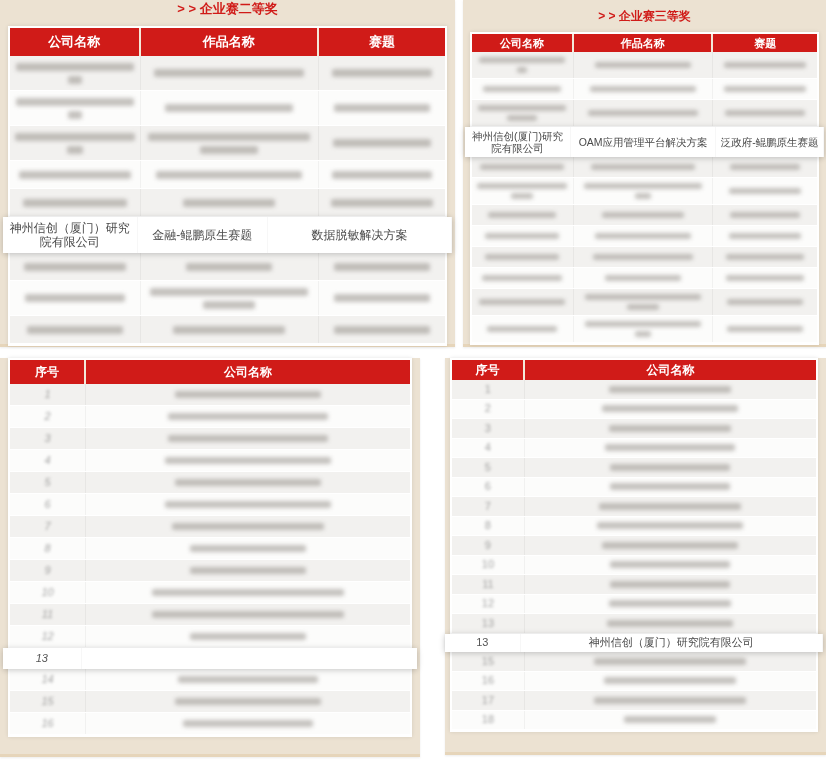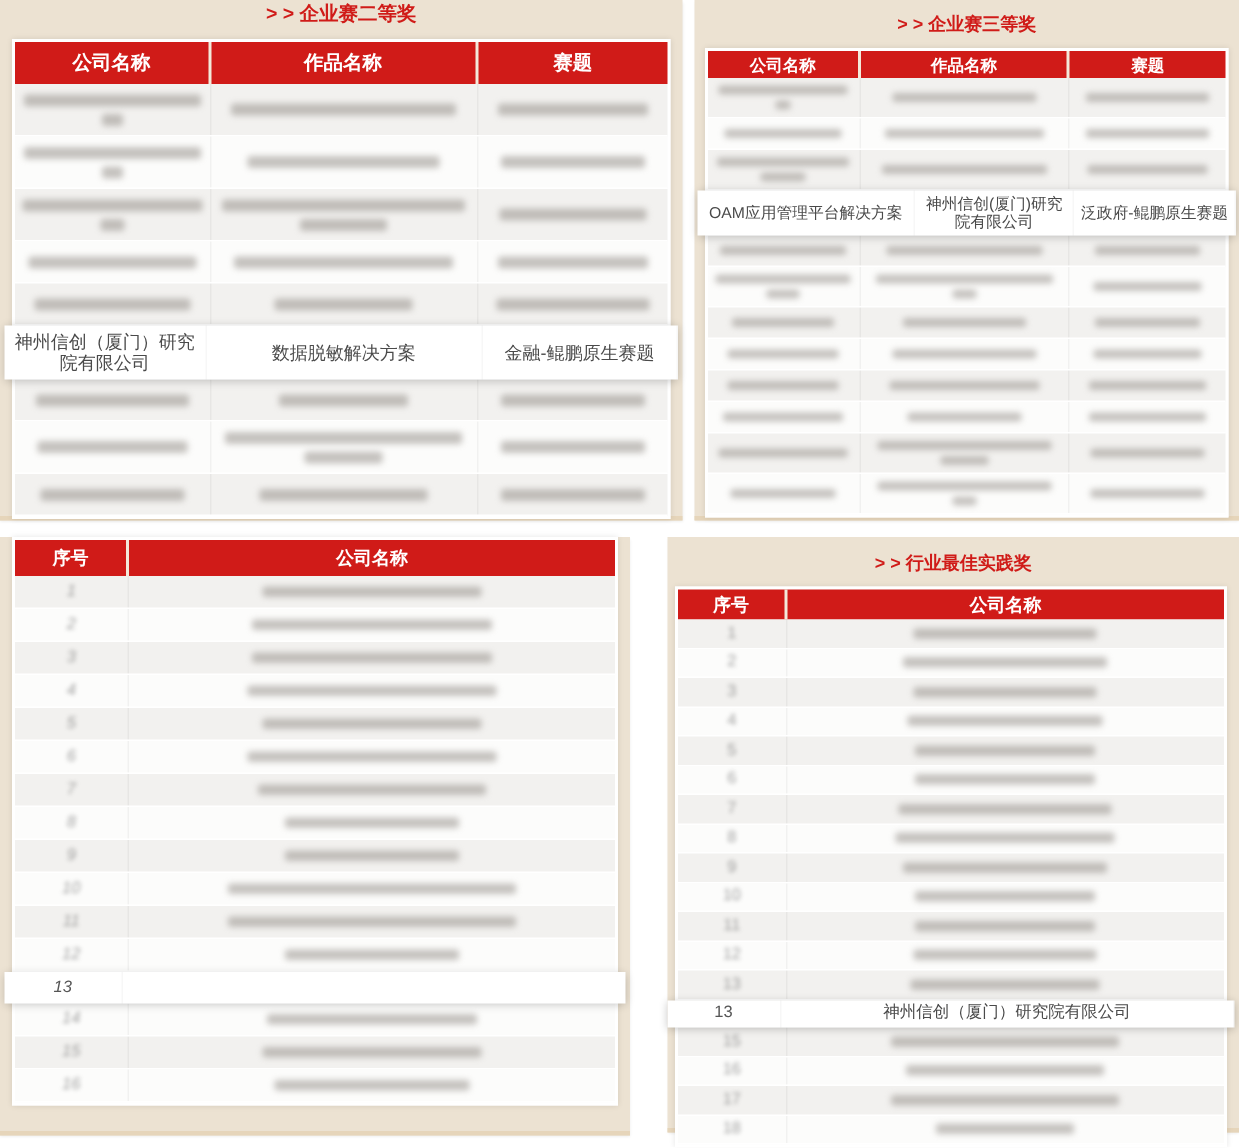--- a/index.html
+++ b/index.html
@@ -217,11 +217,11 @@
             </div>
           </div>
           <div class="row hl">
+            <div class="td" style="width: 29.5%;">
+              <span class="txt">神州信创(厦门)研究院有限公司</span>
+            </div>
             <div class="td" style="width: 40.5%;">
               <span class="txt">OAM应用管理平台解决方案</span>
-            </div>
-            <div class="td" style="width: 29.5%;">
-              <span class="txt">神州信创(厦门)研究院有限公司</span>
             </div>
             <div class="td" style="width: 30%; text-align: right;">
               <span class="txt">泛政府-鲲鹏原生赛题</span>

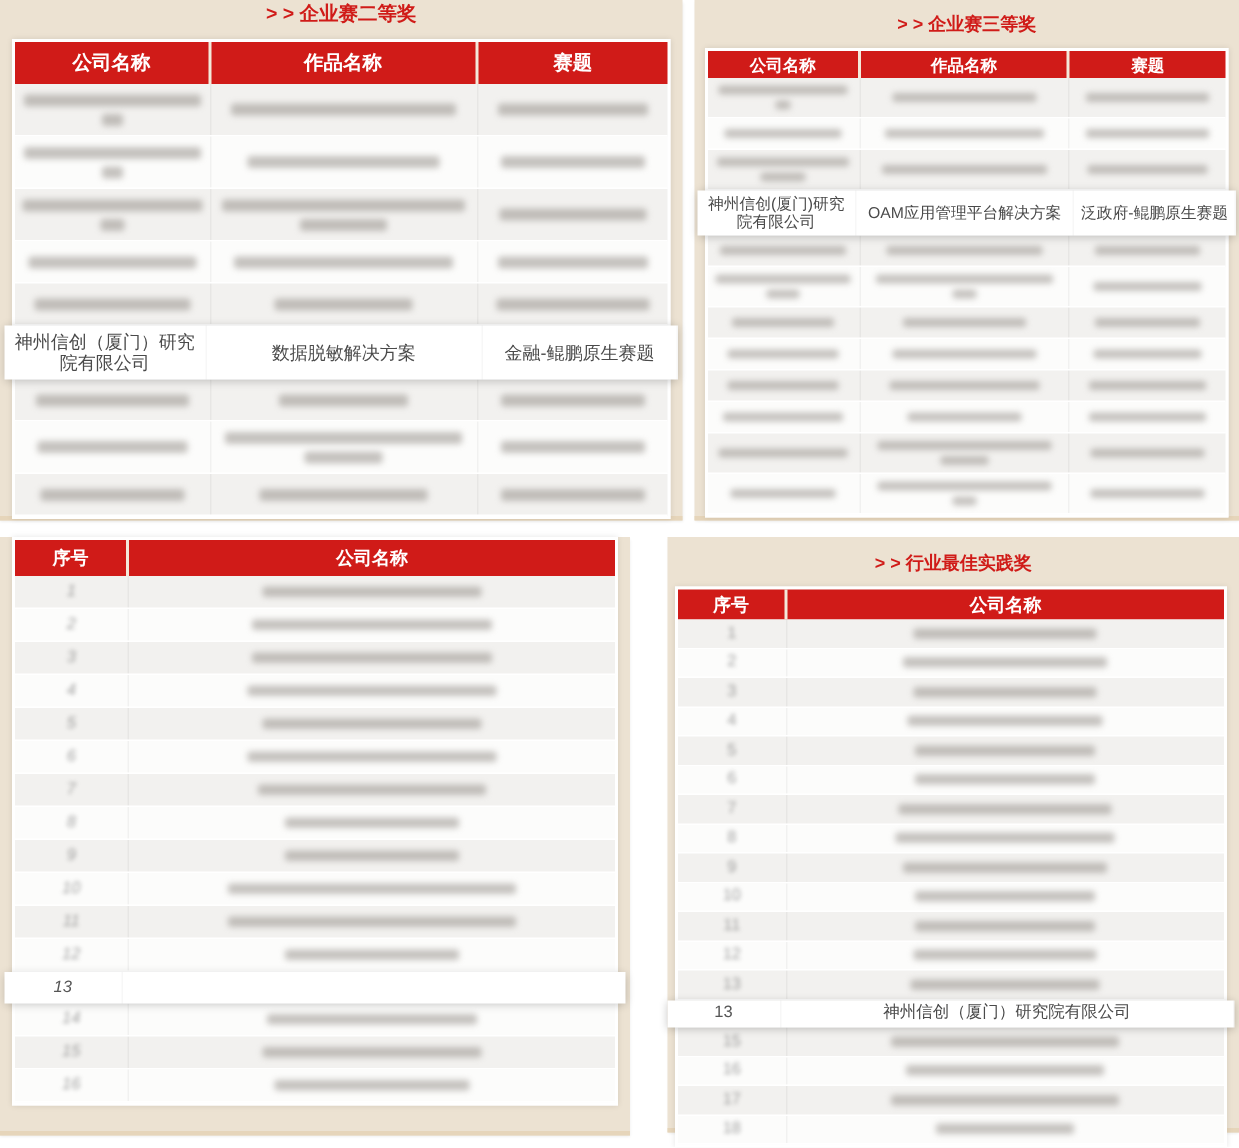--- a/index.html
+++ b/index.html
@@ -128,11 +128,11 @@
             <div class="td" style="width: 30%;">
               <span class="txt">神州信创（厦门）研究院有限公司</span>
             </div>
+            <div class="td" style="width: 29%;">
+              <span class="txt">金融-鲲鹏原生赛题</span>
+            </div>
             <div class="td" style="width: 41%;">
               <span class="txt">数据脱敏解决方案</span>
-            </div>
-            <div class="td" style="width: 29%;">
-              <span class="txt">金融-鲲鹏原生赛题</span>
             </div>
           </div>
           <div class="row stripe">

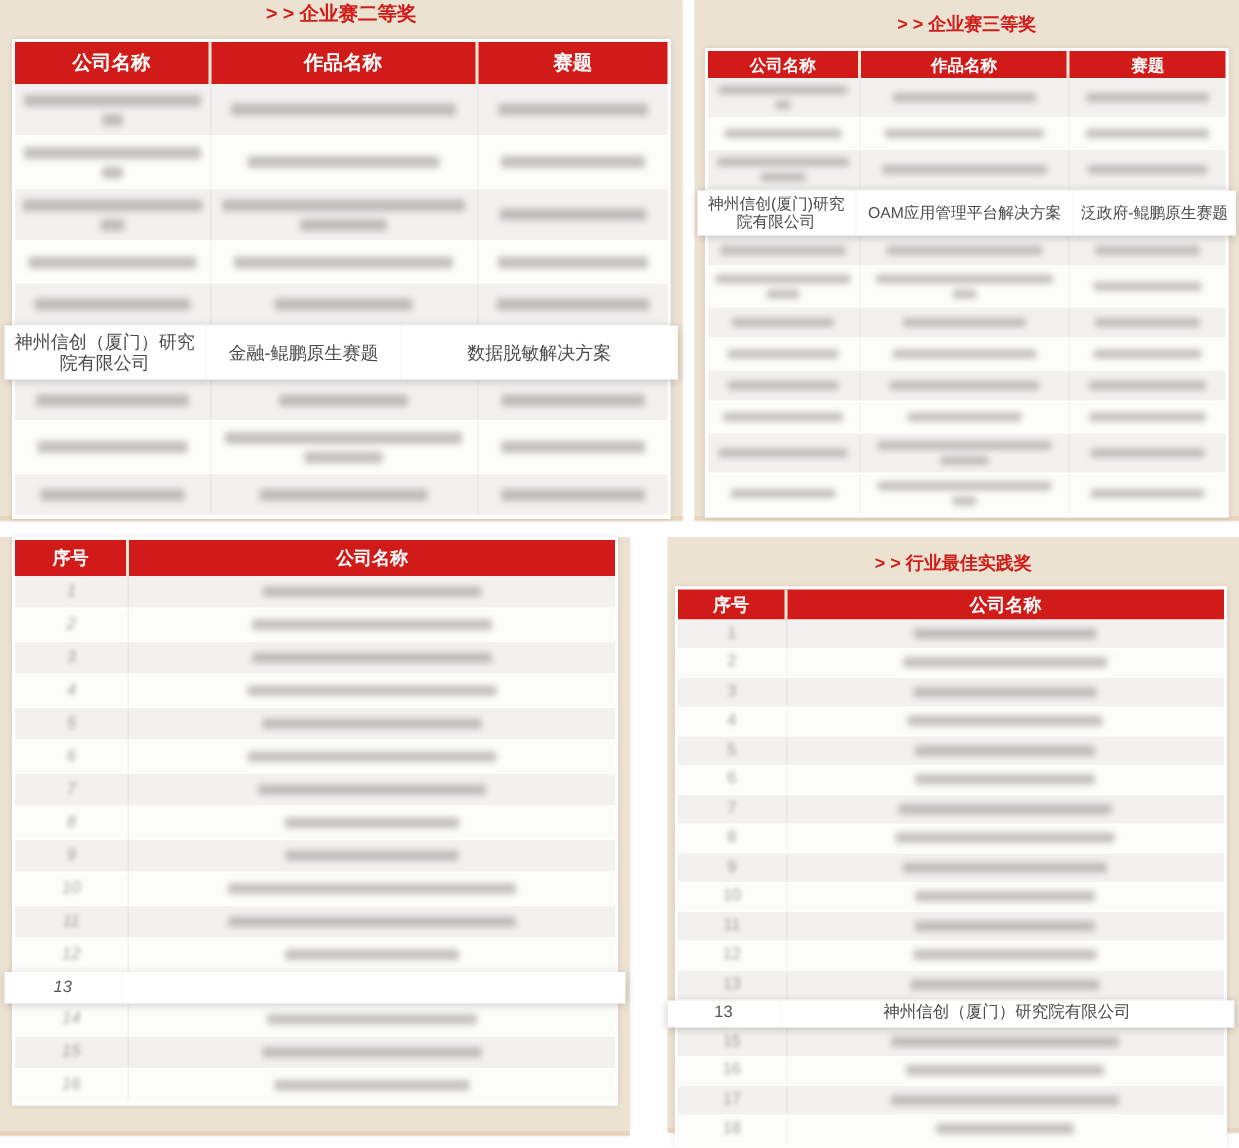--- a/index.html
+++ b/index.html
@@ -458,7 +458,6 @@
       </div>
     </section>
     <section class="panel p4">
-      <h2 class="title">&gt; &gt; 行业最佳实践奖</h2>
       <div class="table">
         <div class="thead">
           <span class="th" style="width: 20%;">序号</span>

